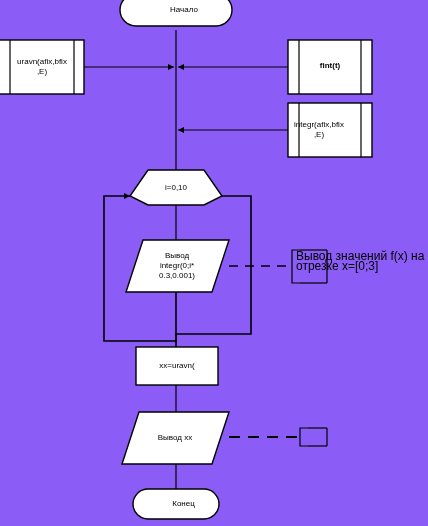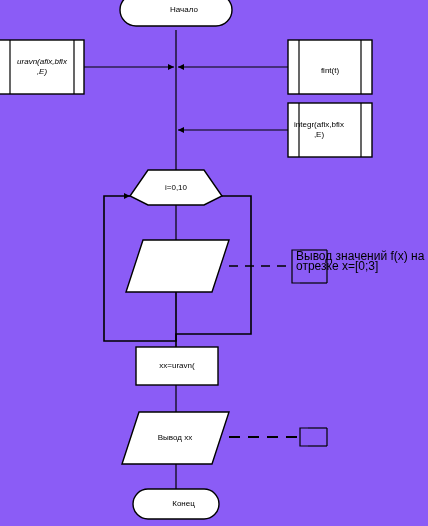--- a/index.html
+++ b/index.html
@@ -125,7 +125,7 @@
 
   <div class="node-label" style="left:136px; top:-6px; width:96px; height:32px;">Начало</div>
 
-  <div class="node-label" style="left:10px; top:40px; width:64px; height:54px;font-style:italic;">uravn(afix,bfix
+  <div class="node-label" style="left:10px; top:40px; width:64px; height:54px;">uravn(afix,bfix
 ,E)</div>
 
   <div class="node-label" style="left:299px; top:40px; width:62px; height:62px;">fint(t)</div>

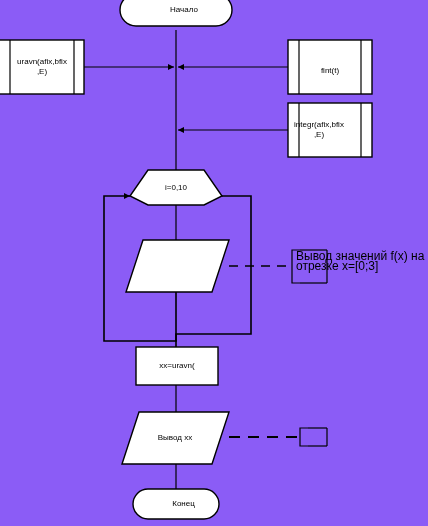--- a/index.html
+++ b/index.html
@@ -128,7 +128,7 @@
   <div class="node-label" style="left:10px; top:40px; width:64px; height:54px;">uravn(afix,bfix
 ,E)</div>
 
-  <div class="node-label" style="left:299px; top:40px; width:62px; height:62px;">fint(t)</div>
+  <div class="node-label" style="left:299px; top:40px; width:62px; height:52px;font-weight:bold;">fint(t)</div>
 
   <div class="node-label" style="left:288px; top:103px; width:62px; height:54px;">integr(afix,bfix
 ,E)</div>

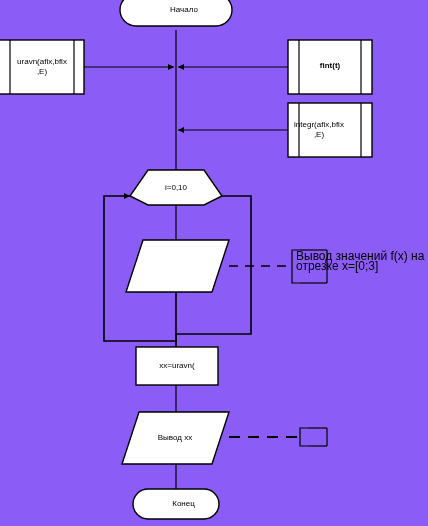--- a/index.html
+++ b/index.html
@@ -135,6 +135,9 @@
 
   <div class="node-label" style="left:138px; top:172px; width:76px; height:32px;">i=0,10</div>
 
+  <div class="node-label" style="left:134px; top:242px; width:86px; height:48px;">Вывод
+integ­r(0;i*
+0.3,0.001)</div>
 
   <div class="node-label" style="left:136px; top:347px; width:82px; height:38px;">xx=uravn(</div>
 

